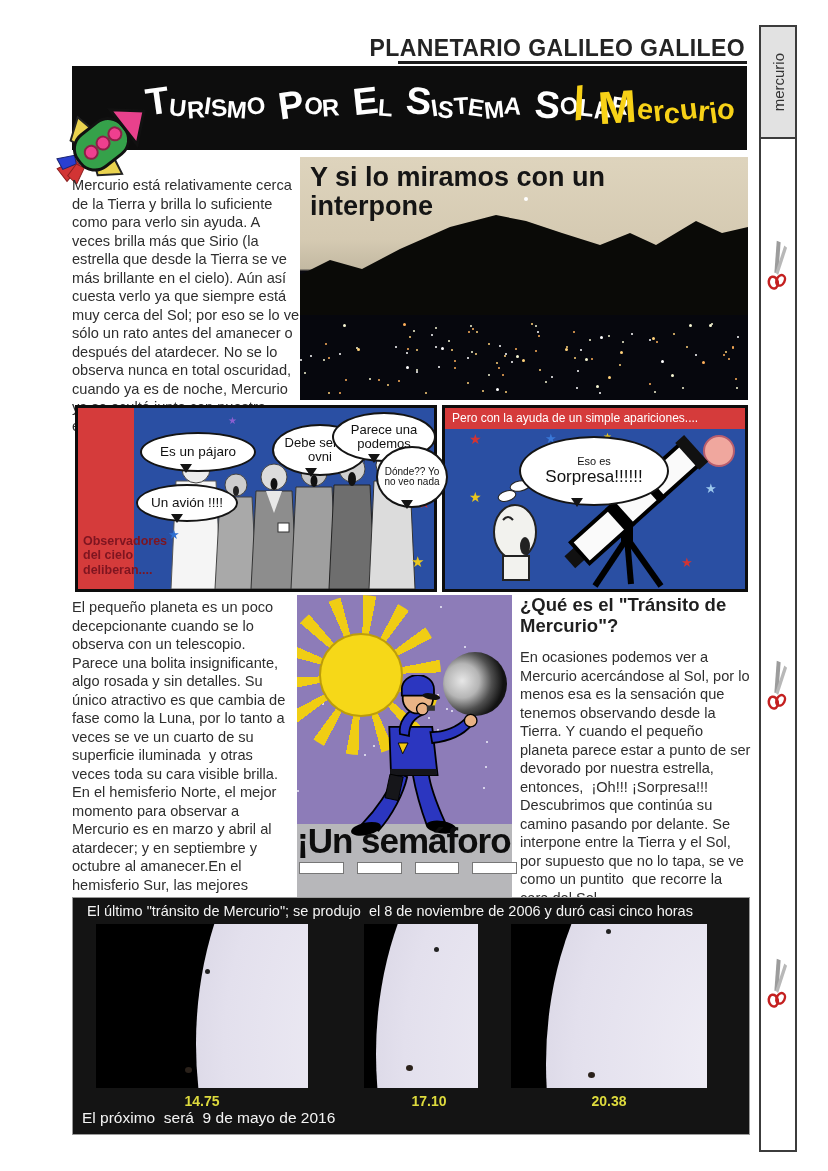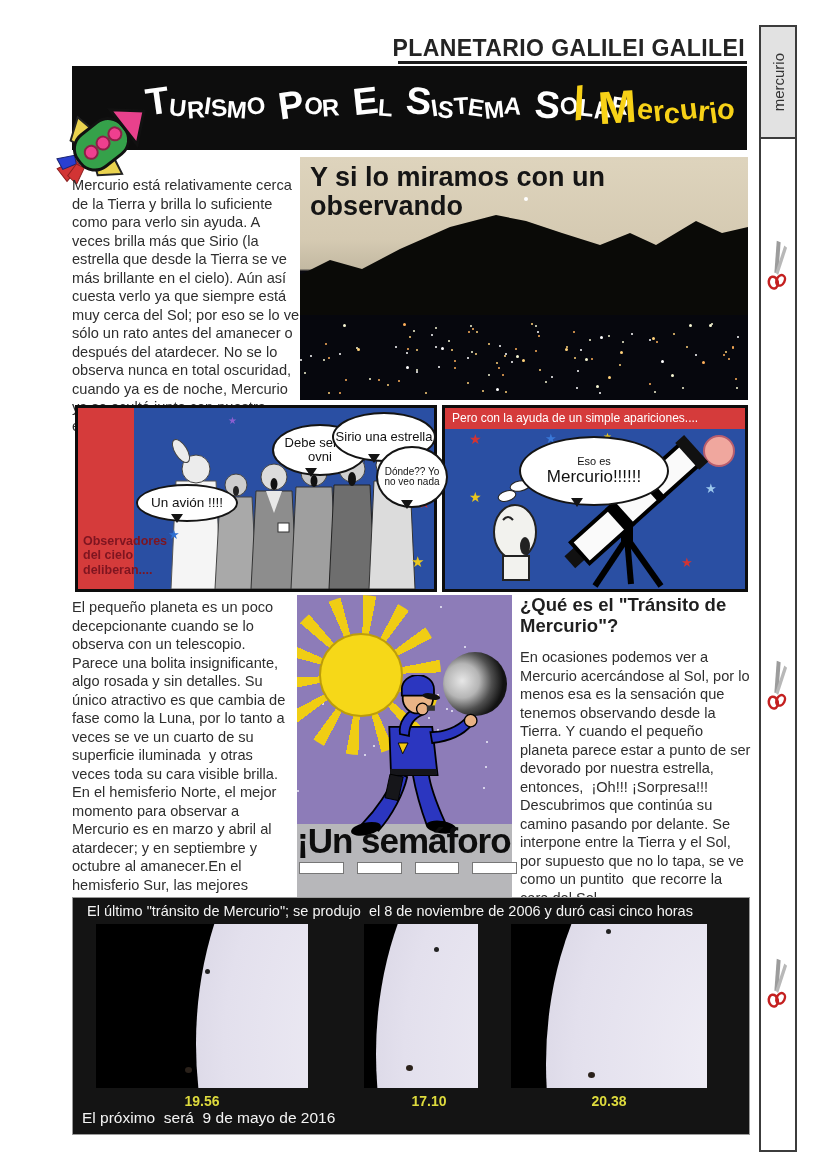--- a/index.html
+++ b/index.html
@@ -96,7 +96,7 @@
 
 <div class="page">
 
-  <div class="masthead">PLANETARIO GALILEI GALILEI</div>
+  <div class="masthead">PLANETARIO GALILEO GALILEO</div>
   <div class="masthead-rule"></div>
 
   <div class="banner">

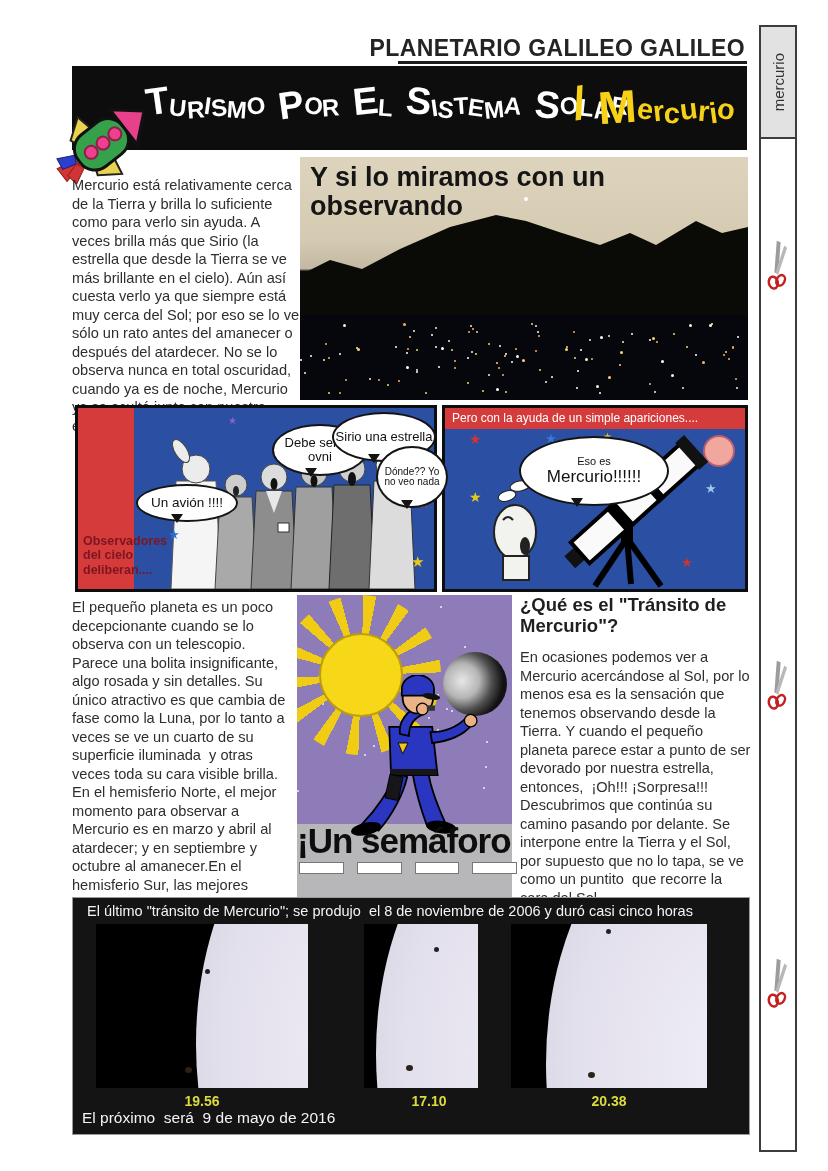--- a/index.html
+++ b/index.html
@@ -269,7 +269,7 @@
         <i style="left: 68.6983%; top: 90.0258%; height: 3px; width: 3px; background: rgb(255, 210, 122);"></i>
       </div>
     <div class="mercury-dot"></div>
-    <div class="photo-heading">Y si lo miramos con un observando</div>
+    <div class="photo-heading">Y si lo miramos con un interpone</div>
   </div>
 
   <div class="panel panel-left">

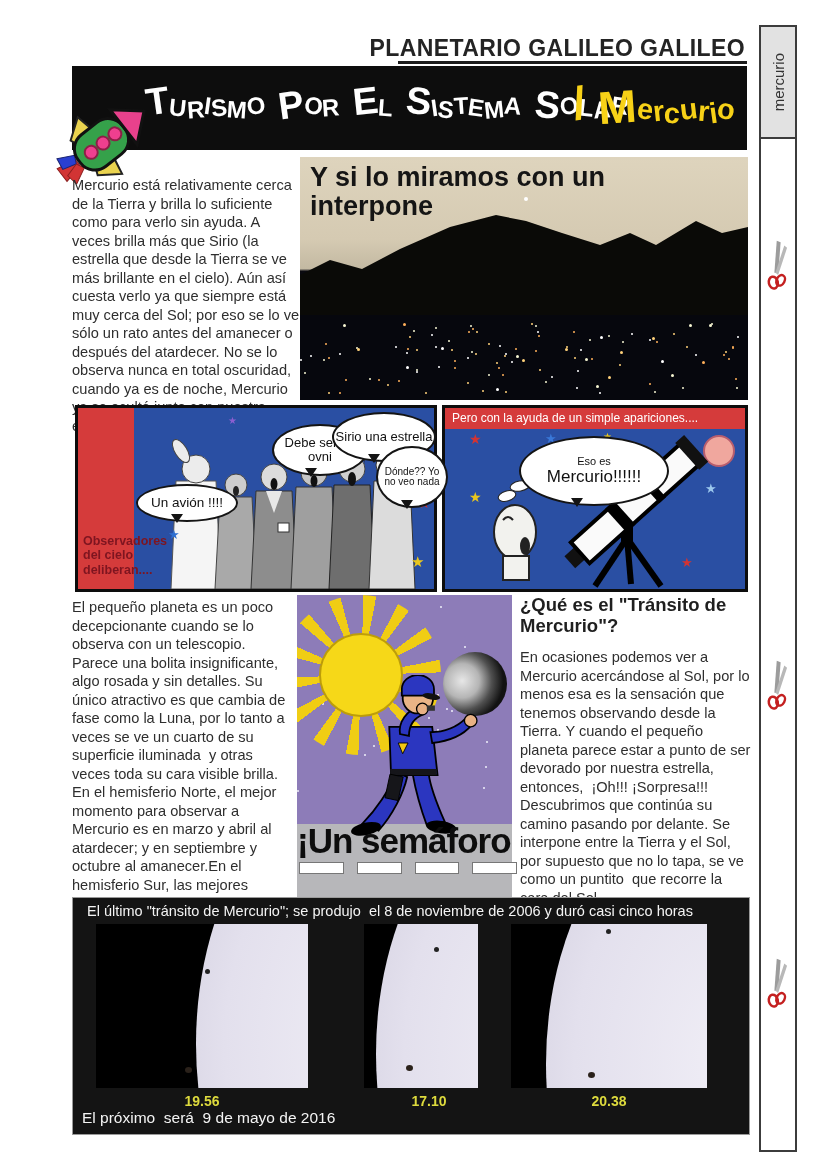--- a/index.html
+++ b/index.html
@@ -301,7 +301,7 @@
       <path d="M274,52 L310,28 L310,44 L280,66 Z" fill="#111"></path>
     </svg>
     <div class="bubble" style="left:194px;top:16px;width:92px;height:48px;font-size:13px">Debe ser un ovni</div>
-    <div class="bubble" style="left:254px;top:4px;width:100px;height:46px;font-size:13px">Sirio una estrella</div>
+    <div class="bubble" style="left:254px;top:4px;width:100px;height:46px;font-size:13px">Parece una podemos</div>
     <div class="bubble" style="left:298px;top:38px;width:68px;height:58px;font-size:10px">Dónde?? Yo no veo nada</div>
     <div class="bubble" style="left:58px;top:76px;width:98px;height:34px;font-size:13.5px">Un avión !!!!</div>
   <span class="star" style="left: 215px; top: 52px; color: rgb(57, 183, 224); font-size: 13px;">★</span>

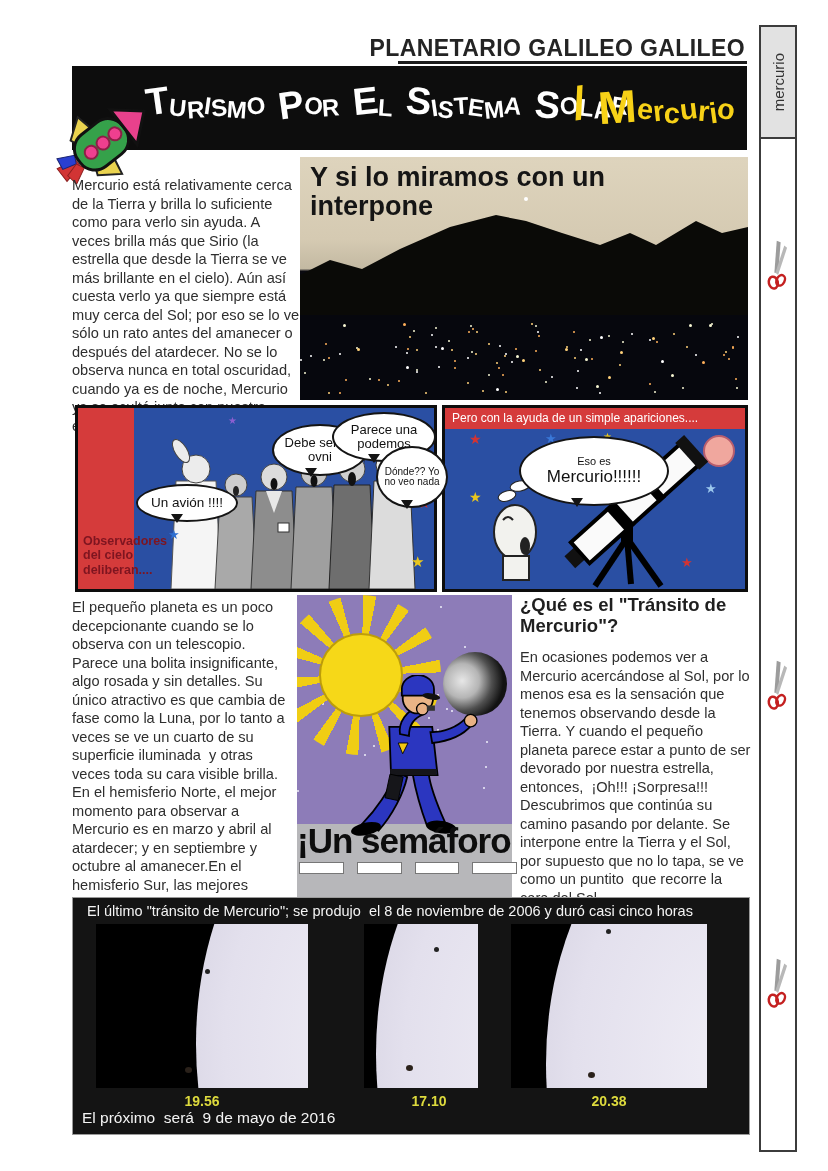--- a/index.html
+++ b/index.html
@@ -300,6 +300,7 @@
       <ellipse cx="266" cy="36" rx="4" ry="7" fill="#111"></ellipse>
       <path d="M274,52 L310,28 L310,44 L280,66 Z" fill="#111"></path>
     </svg>
+    <div class="bubble" style="left:62px;top:24px;width:112px;height:36px;font-size:13.5px">Es un pájaro</div>
     <div class="bubble" style="left:194px;top:16px;width:92px;height:48px;font-size:13px">Debe ser un ovni</div>
     <div class="bubble" style="left:254px;top:4px;width:100px;height:46px;font-size:13px">Parece una podemos</div>
     <div class="bubble" style="left:298px;top:38px;width:68px;height:58px;font-size:10px">Dónde?? Yo no veo nada</div>

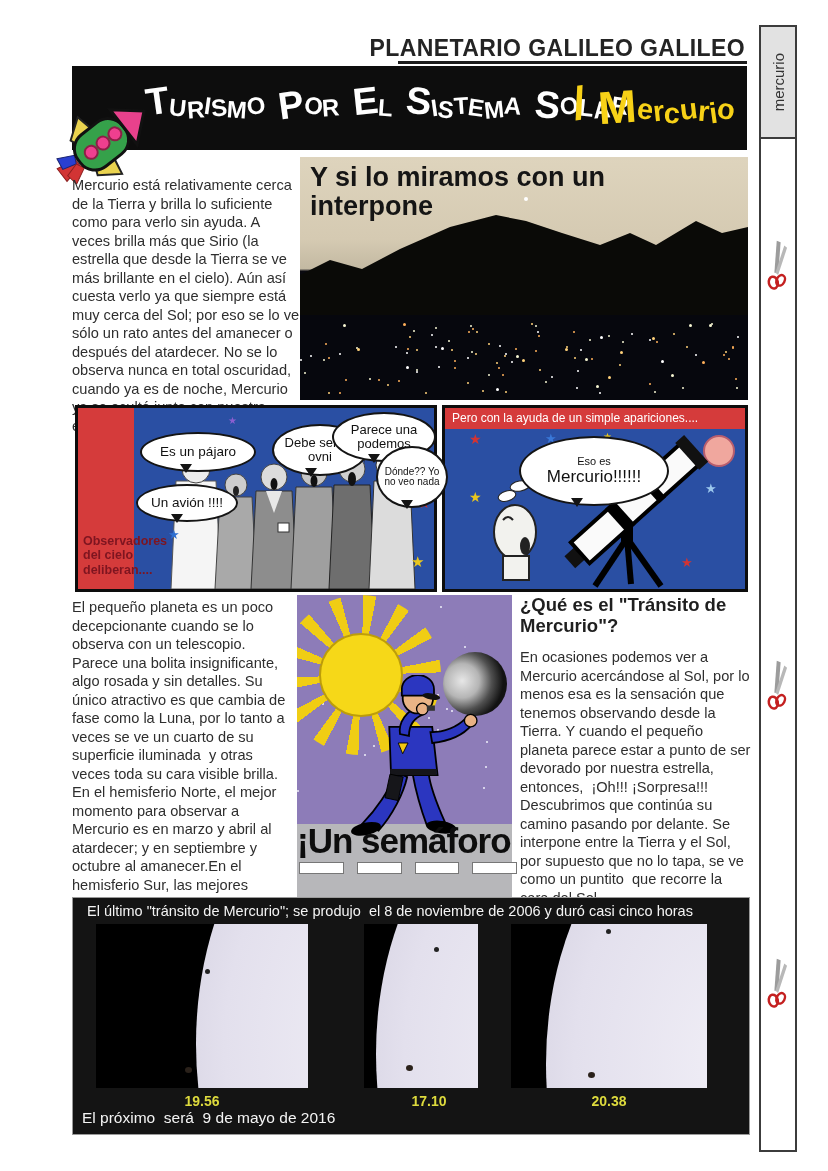--- a/index.html
+++ b/index.html
@@ -337,7 +337,7 @@
     </svg>
     <div class="bubble" style="left:74px;top:28px;width:146px;height:66px;flex-direction:column">
       <span style="font-size:11px">Eso es</span>
-      <span style="font-size:17px">Mercurio!!!!!!</span>
+      <span style="font-size:17px">Sorpresa!!!!!!</span>
     </div>
   <span class="star" style="left: 24px; top: 24px; color: rgb(210, 52, 52); font-size: 14px;">★</span>
       <span class="star" style="left: 100px; top: 24px; color: rgb(58, 120, 216); font-size: 13px;">★</span>

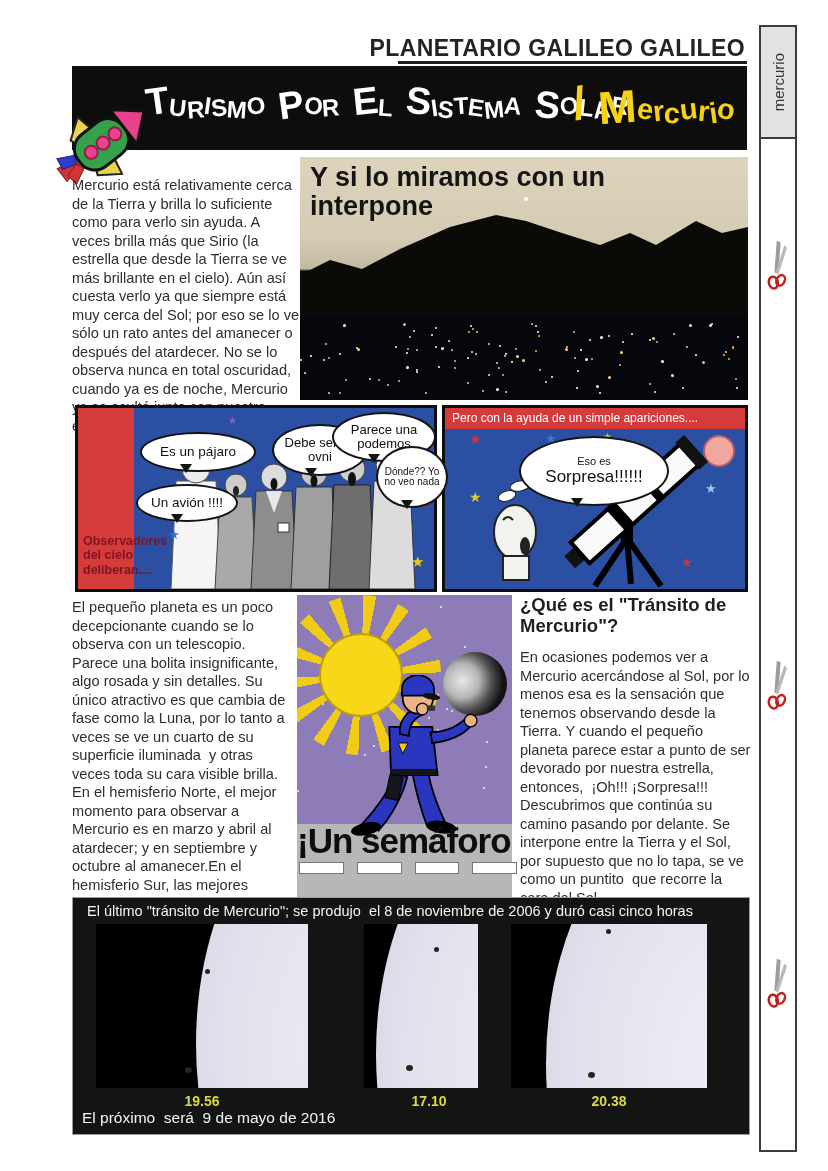--- a/index.html
+++ b/index.html
@@ -424,7 +424,7 @@
       <div class="sspot" style="left:77px;top:148px"></div>
     </div>
 
-    <div class="ttime" style="left:23px;width:212px">19.56</div>
+    <div class="ttime" style="left:23px;width:212px">14.75</div>
     <div class="ttime" style="left:299px;width:114px">17.10</div>
     <div class="ttime" style="left:438px;width:196px">20.38</div>
 

